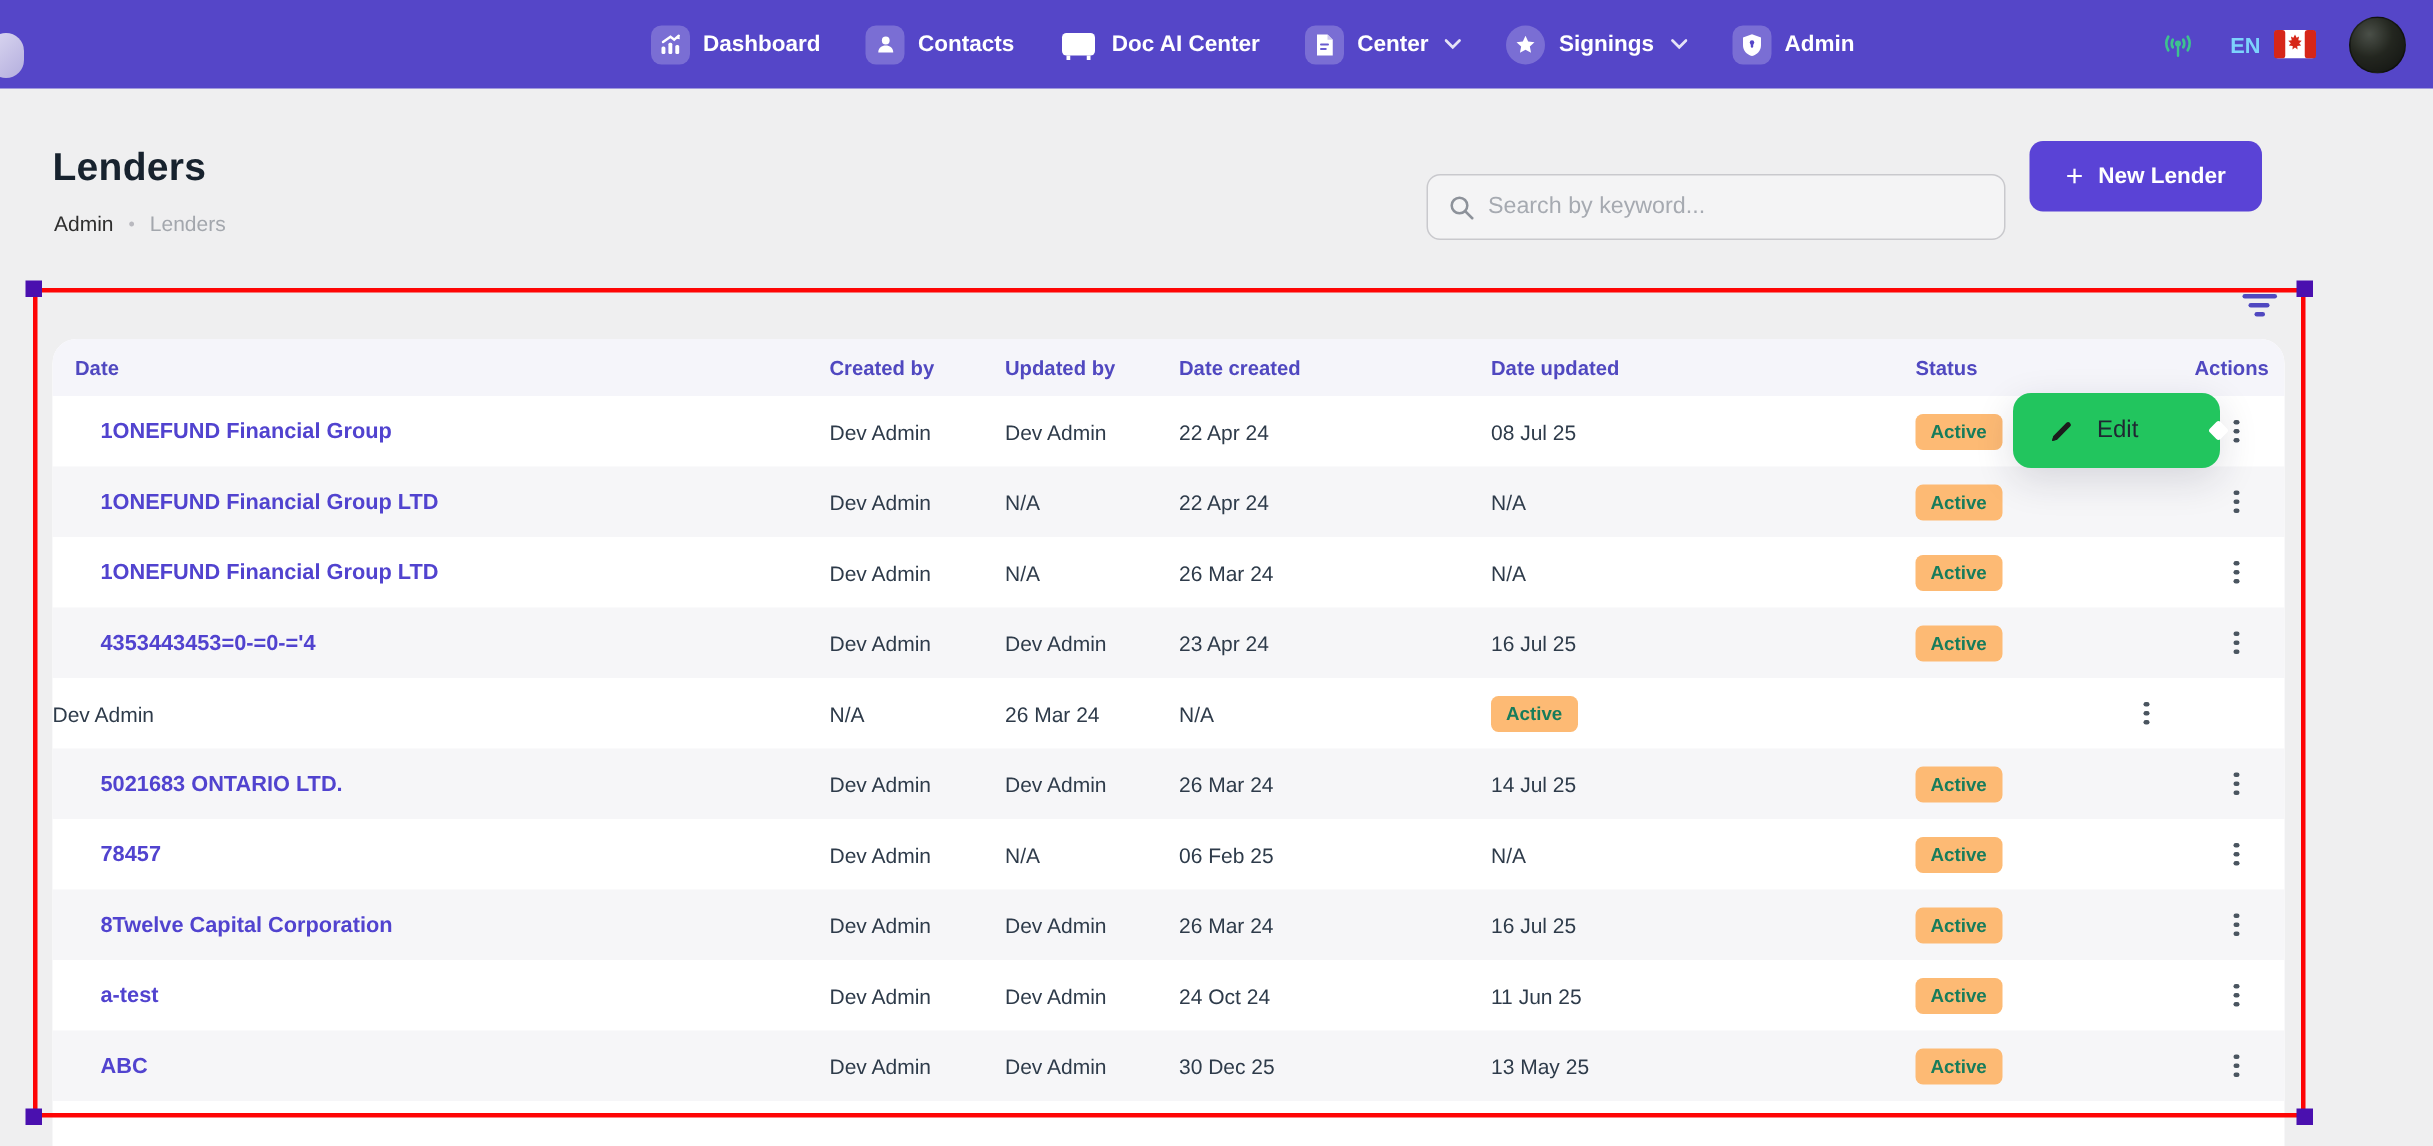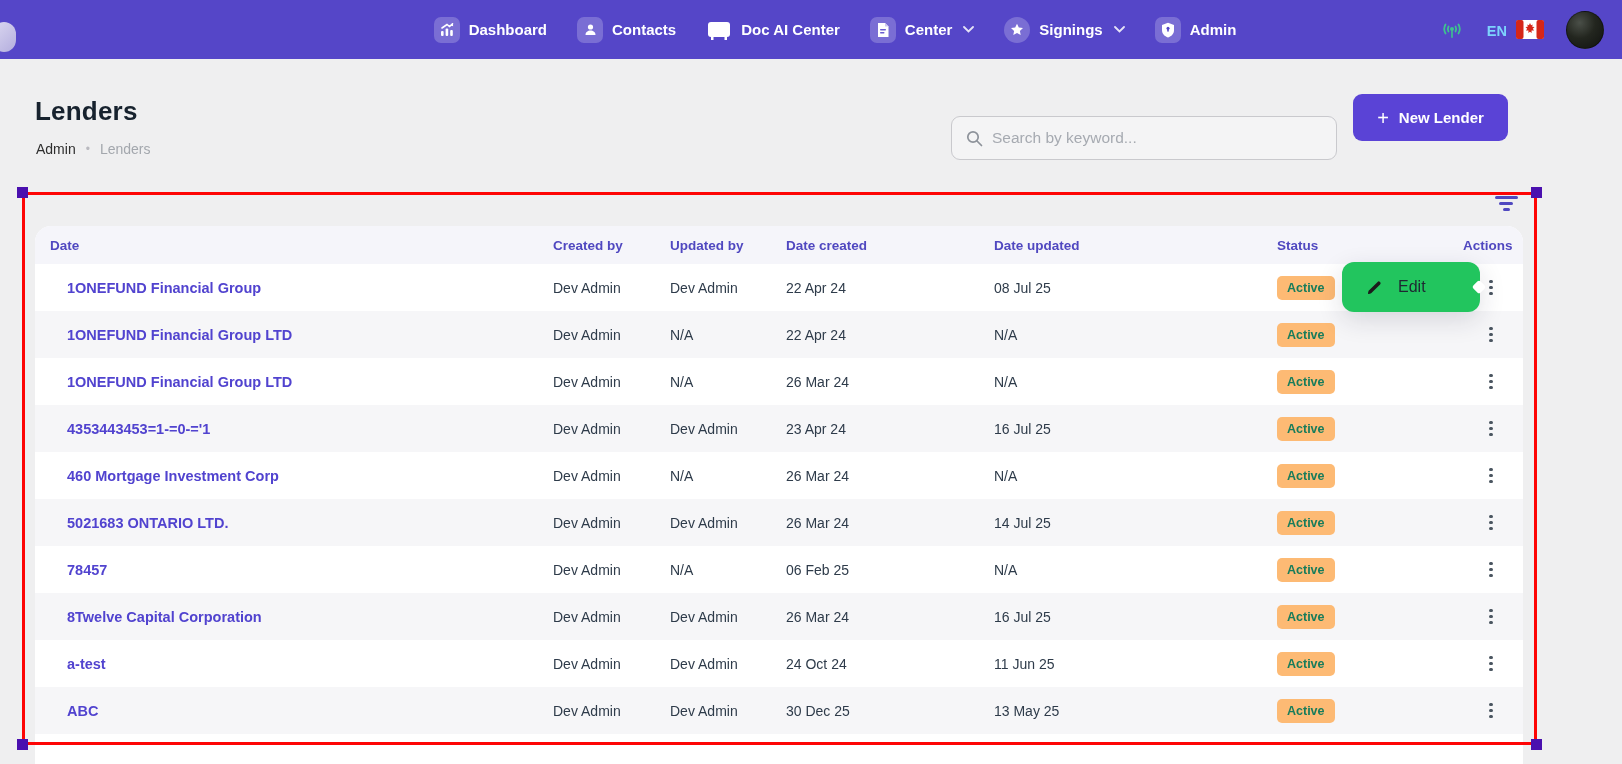--- a/index.html
+++ b/index.html
@@ -263,7 +263,7 @@
   </div>
 
   <div class="tr even">
-    <div class="td name"><a href="#">4353443453=1-=0-='1</a></div>
+    <div class="td name"><a href="#">4353443453=0-=0-='4</a></div>
     <div class="td">Dev Admin</div>
     <div class="td">Dev Admin</div>
     <div class="td">23 Apr 24</div>

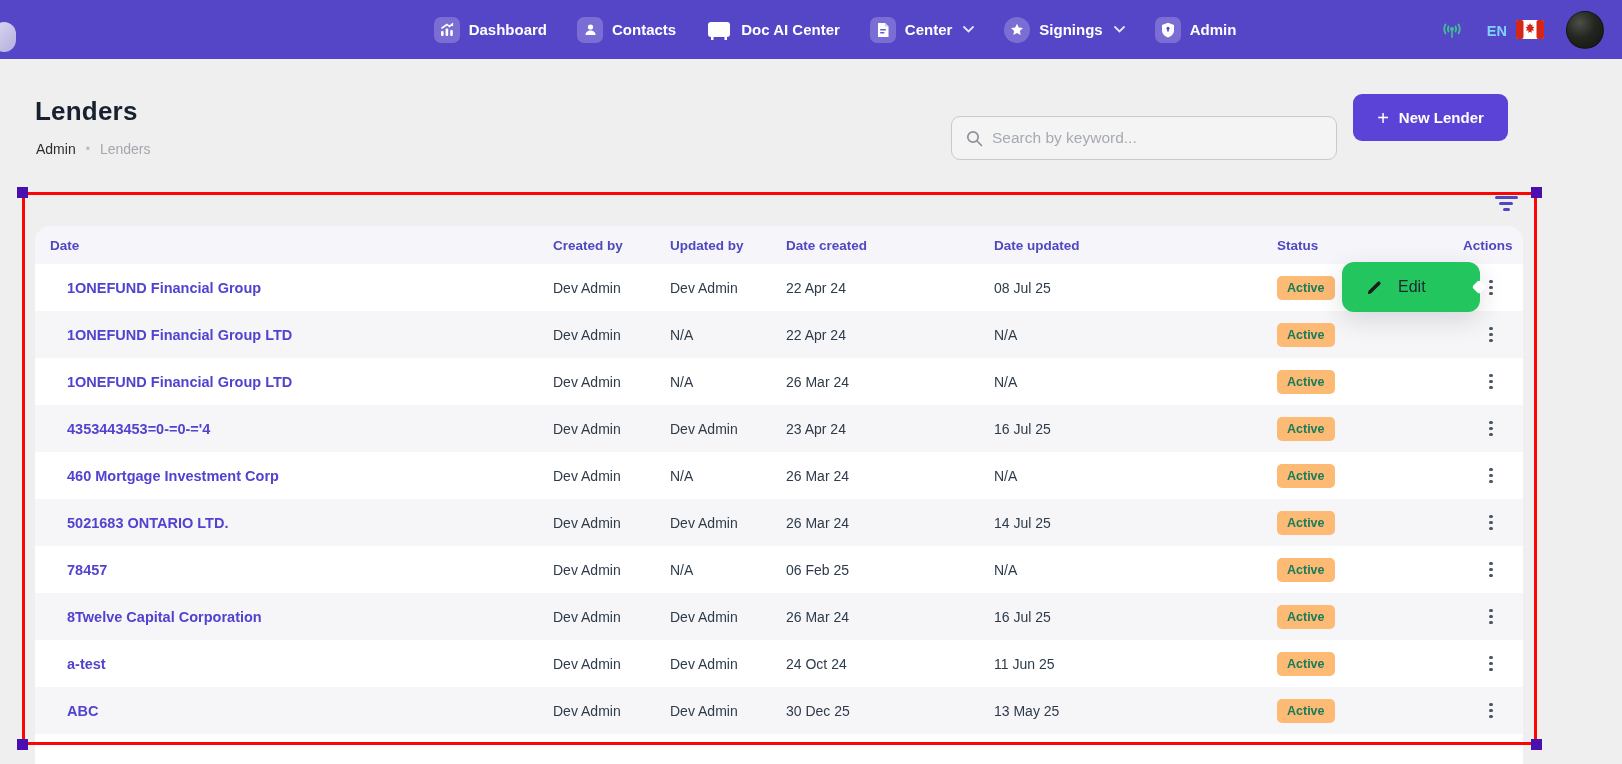--- a/index.html
+++ b/index.html
@@ -279,7 +279,6 @@
   </div>
 
   <div class="tr">
-    <div class="td name"><a href="#">460 Mortgage Investment Corp</a></div>
     <div class="td">Dev Admin</div>
     <div class="td">N/A</div>
     <div class="td">26 Mar 24</div>

